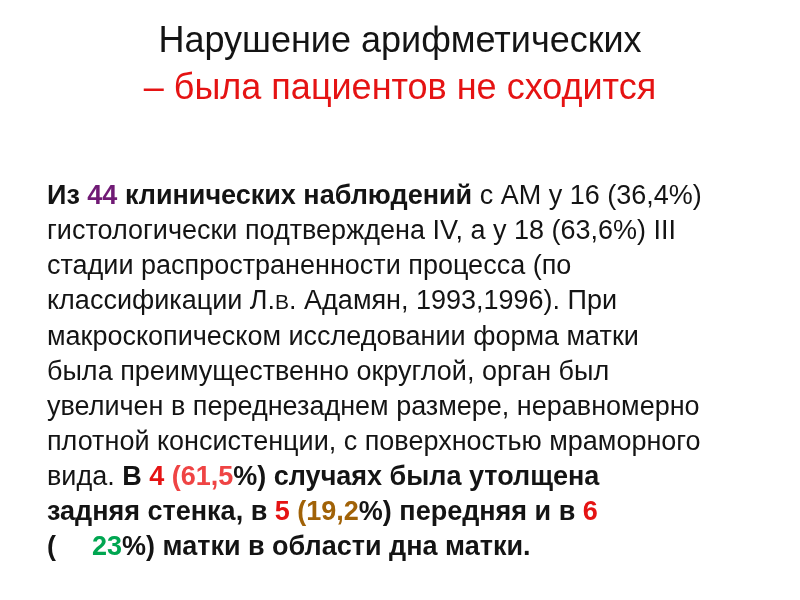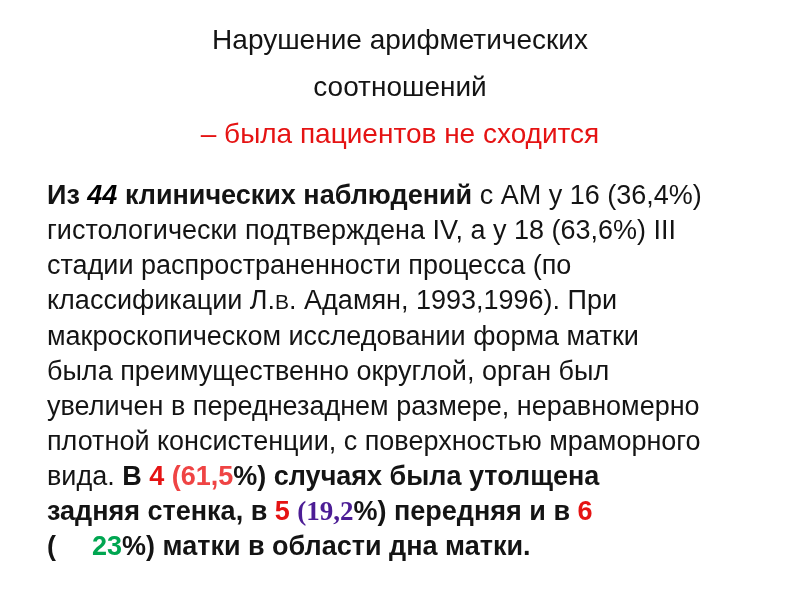--- a/index.html
+++ b/index.html
@@ -19,7 +19,7 @@
     margin: 0;
     padding-top: 16px;
     text-align: center;
-    font-size: 28px;
+    font-size: 36px;
     line-height: 47px;
     font-weight: 400;
     color: #141414;

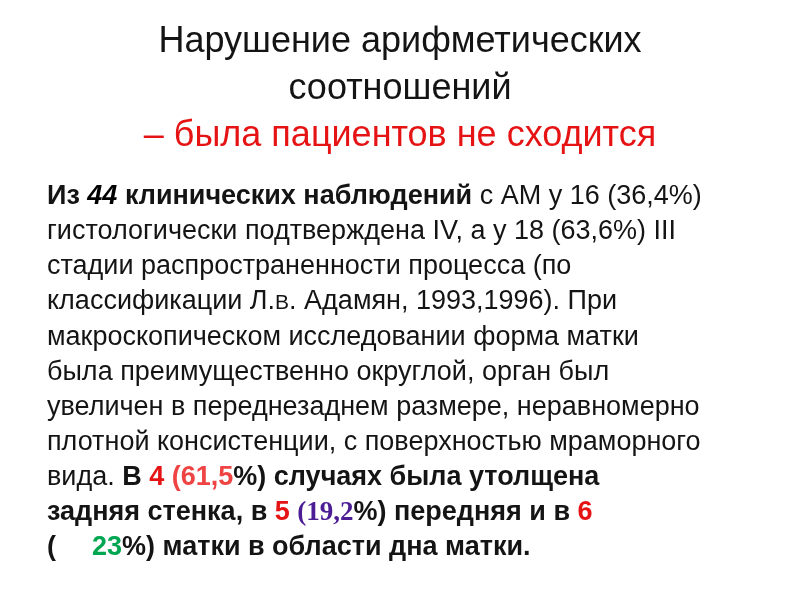--- a/index.html
+++ b/index.html
@@ -46,7 +46,6 @@
 <div class="slide">
   <h1 class="slide-title">
     <span class="title-line">Нарушение арифметических</span>
-    <span class="title-line">соотношений</span>
     <span class="title-line red">– была пациентов не сходится</span>
   </h1>
 

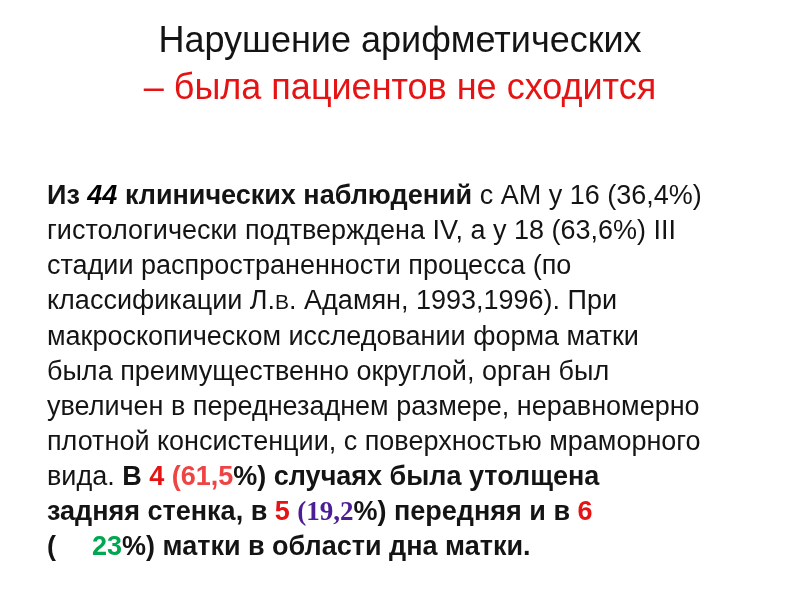--- a/index.html
+++ b/index.html
@@ -49,7 +49,7 @@
     <span class="title-line red">– была пациентов не сходится</span>
   </h1>
 
-  <p class="body-text"><span class="bold">Из </span><span class="bold" style="color: #000000; font-style: italic;">44</span><span class="bold"> клинических наблюдений</span><span> с АМ у 16 (36,4%)
+  <p class="body-text"><span class="bold">Из </span><span class="bold" style="color: #701a75;">44</span><span class="bold"> клинических наблюдений</span><span> с АМ у 16 (36,4%)
 гистологически подтверждена IV, а у 18 (63,6%) III
 стадии распространенности процесса (по
 классификации Л.</span><span class="small-cap">В</span><span>. Адамян, 1993,1996). При

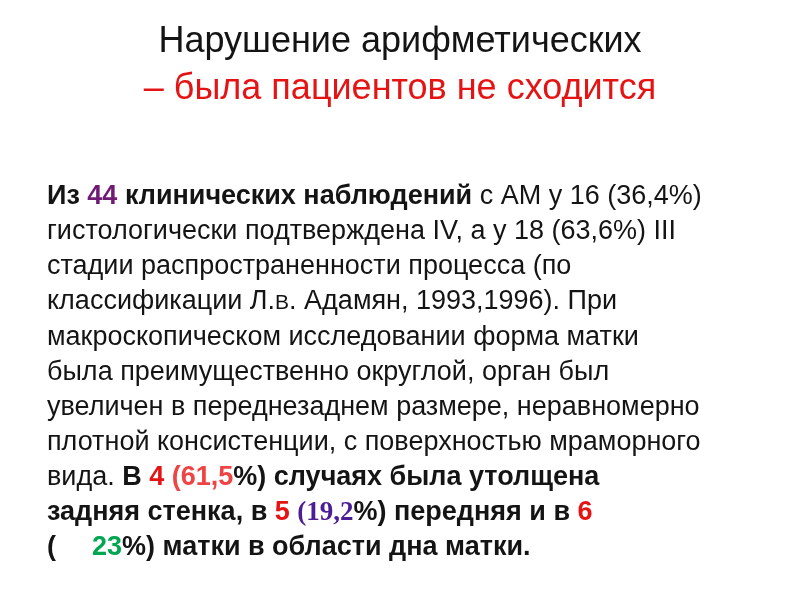--- a/index.html
+++ b/index.html
@@ -58,7 +58,7 @@
 увеличен в переднезаднем размере, неравномерно
 плотной консистенции, с поверхностью мраморного
 вида. </span><span class="bold">В </span><span class="bold" style="color: rgb(229, 19, 19);">4</span><span class="bold"> </span><span class="bold" style="color: #ef4444;">(61,5</span><span class="bold">%)</span><span class="bold"> случаях была утолщена
-задняя стенка, в </span><span class="bold" style="color: rgb(229, 19, 19);">5</span><span class="bold"> </span><span class="bold" style="color: #4c1d95; font-family: Liberation Serif, serif;">(19,2</span><span class="bold">%)</span><span class="bold"> передняя и в </span><span class="bold" style="color: rgb(229, 19, 19);">6</span><span class="bold">
+задняя стенка, в </span><span class="bold" style="color: rgb(229, 19, 19);">5</span><span class="bold"> </span><span class="bold" style="color: #a16207;">(19,2</span><span class="bold">%)</span><span class="bold"> передняя и в </span><span class="bold" style="color: rgb(229, 19, 19);">6</span><span class="bold">
 (</span><span class="bold" style="color: rgb(0, 166, 81); margin-left: 36px;">23</span><span class="bold">%)</span><span class="bold"> матки в области дна матки.</span></p>
 </div>
 

